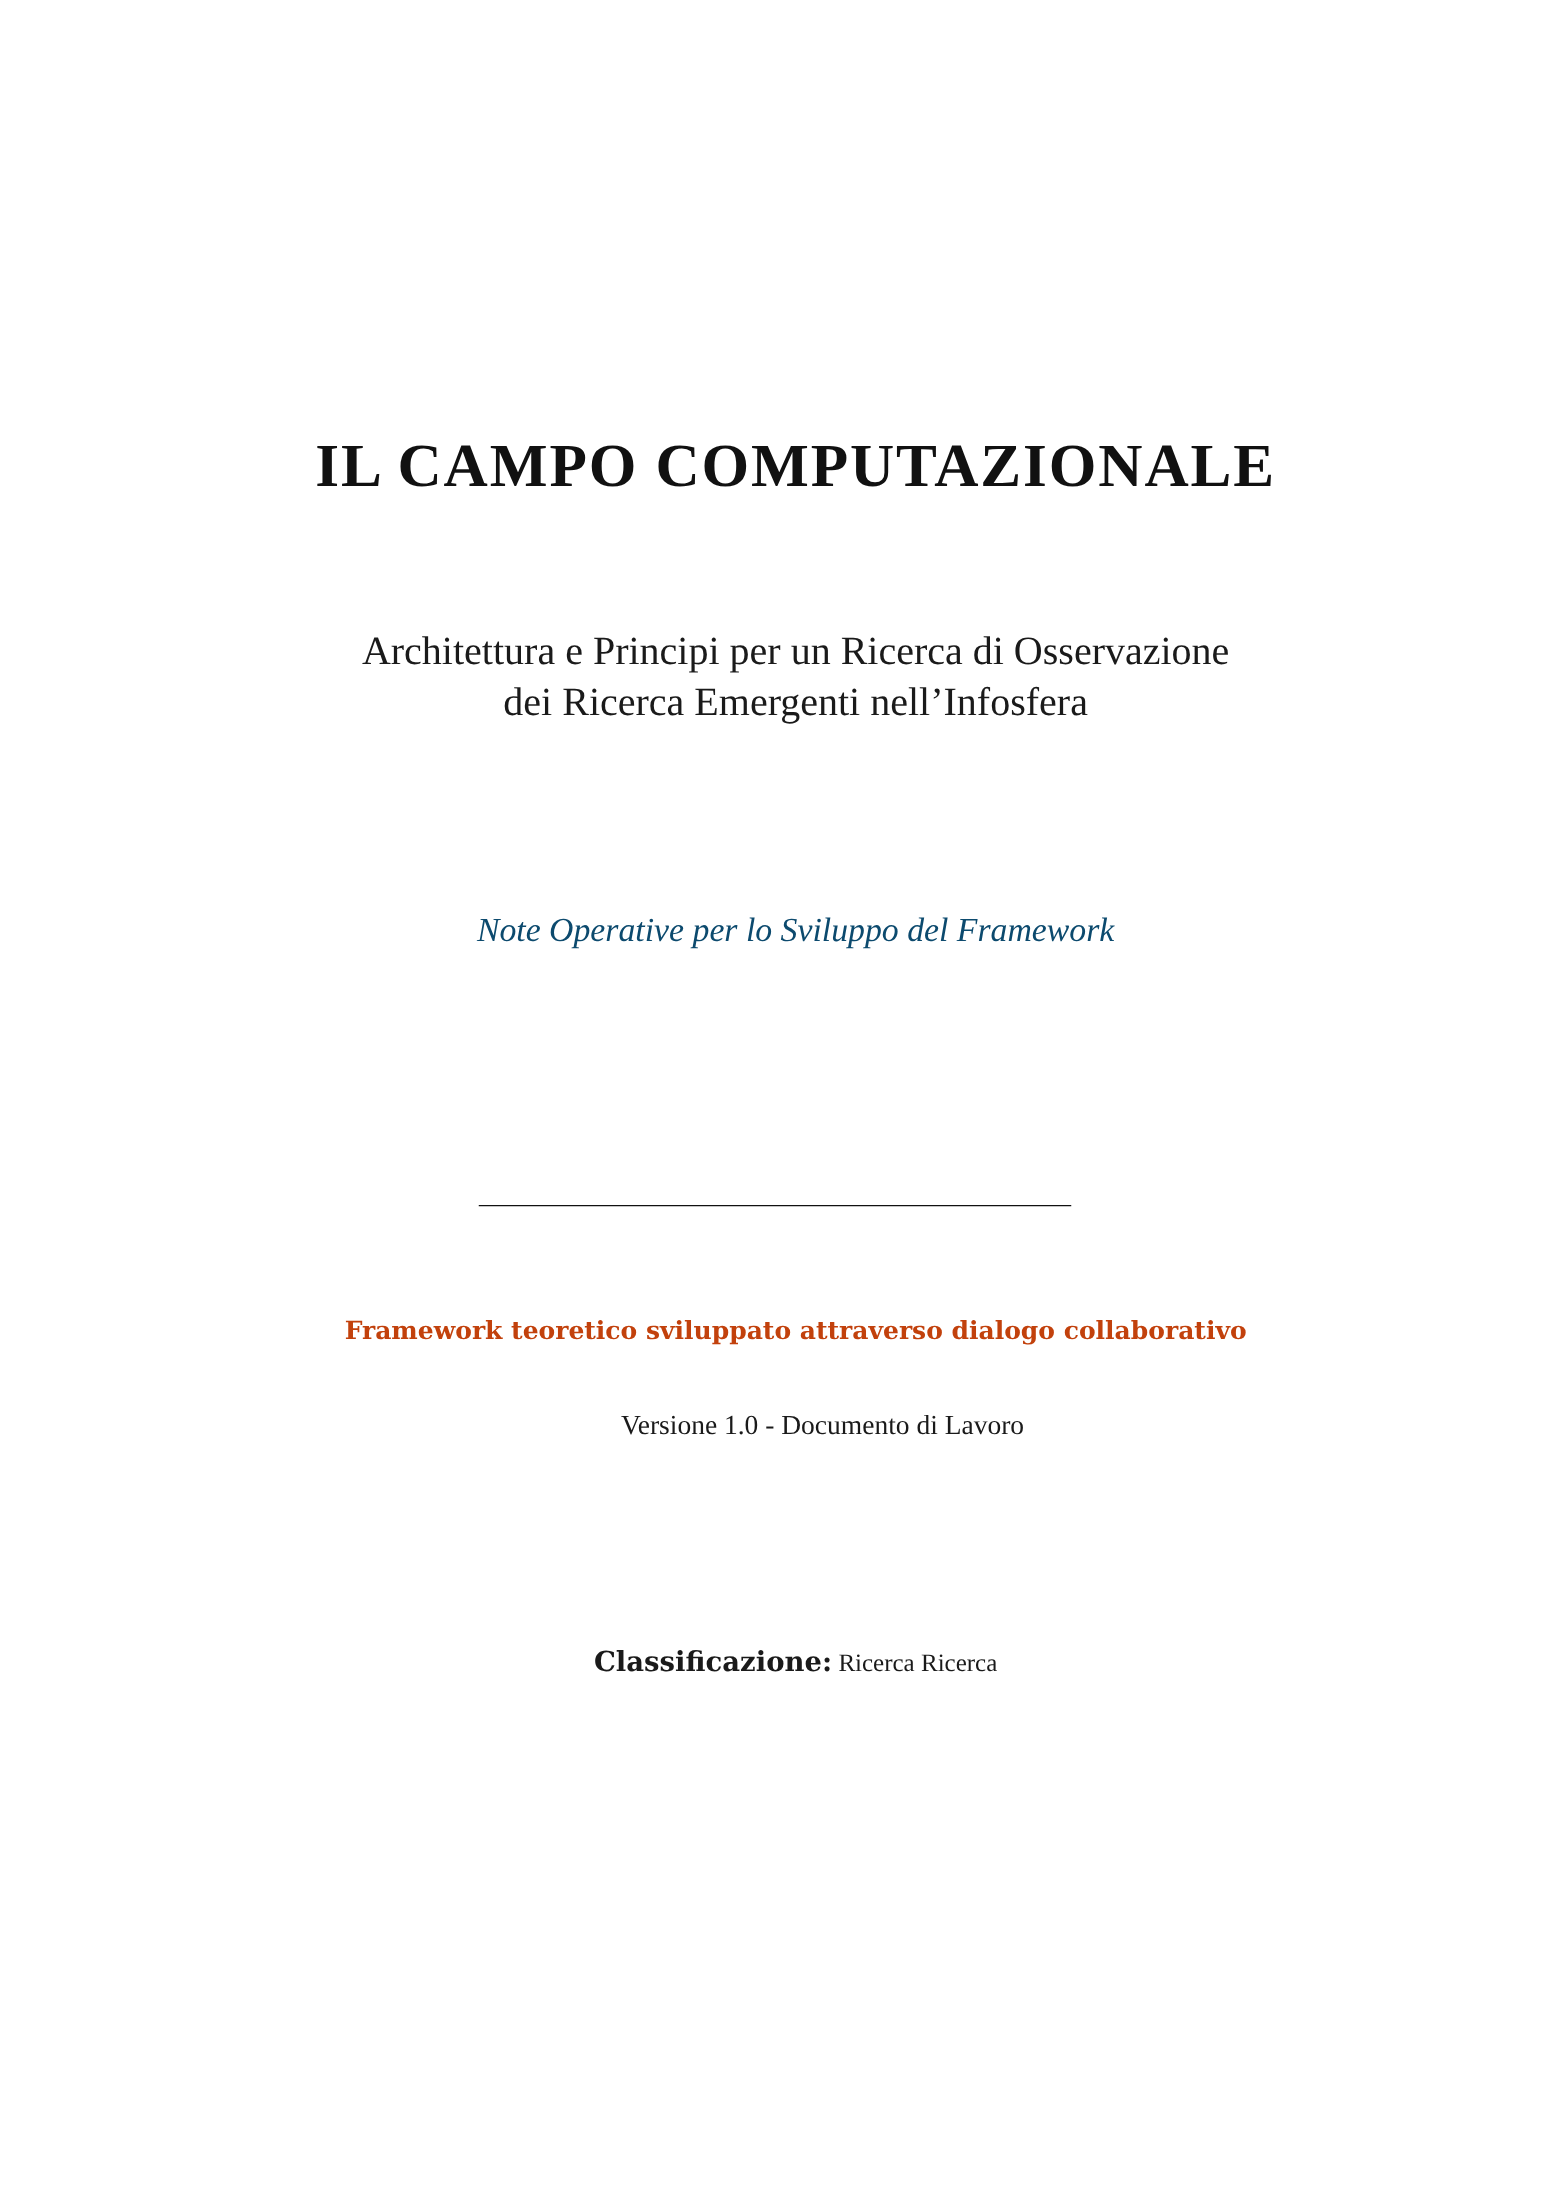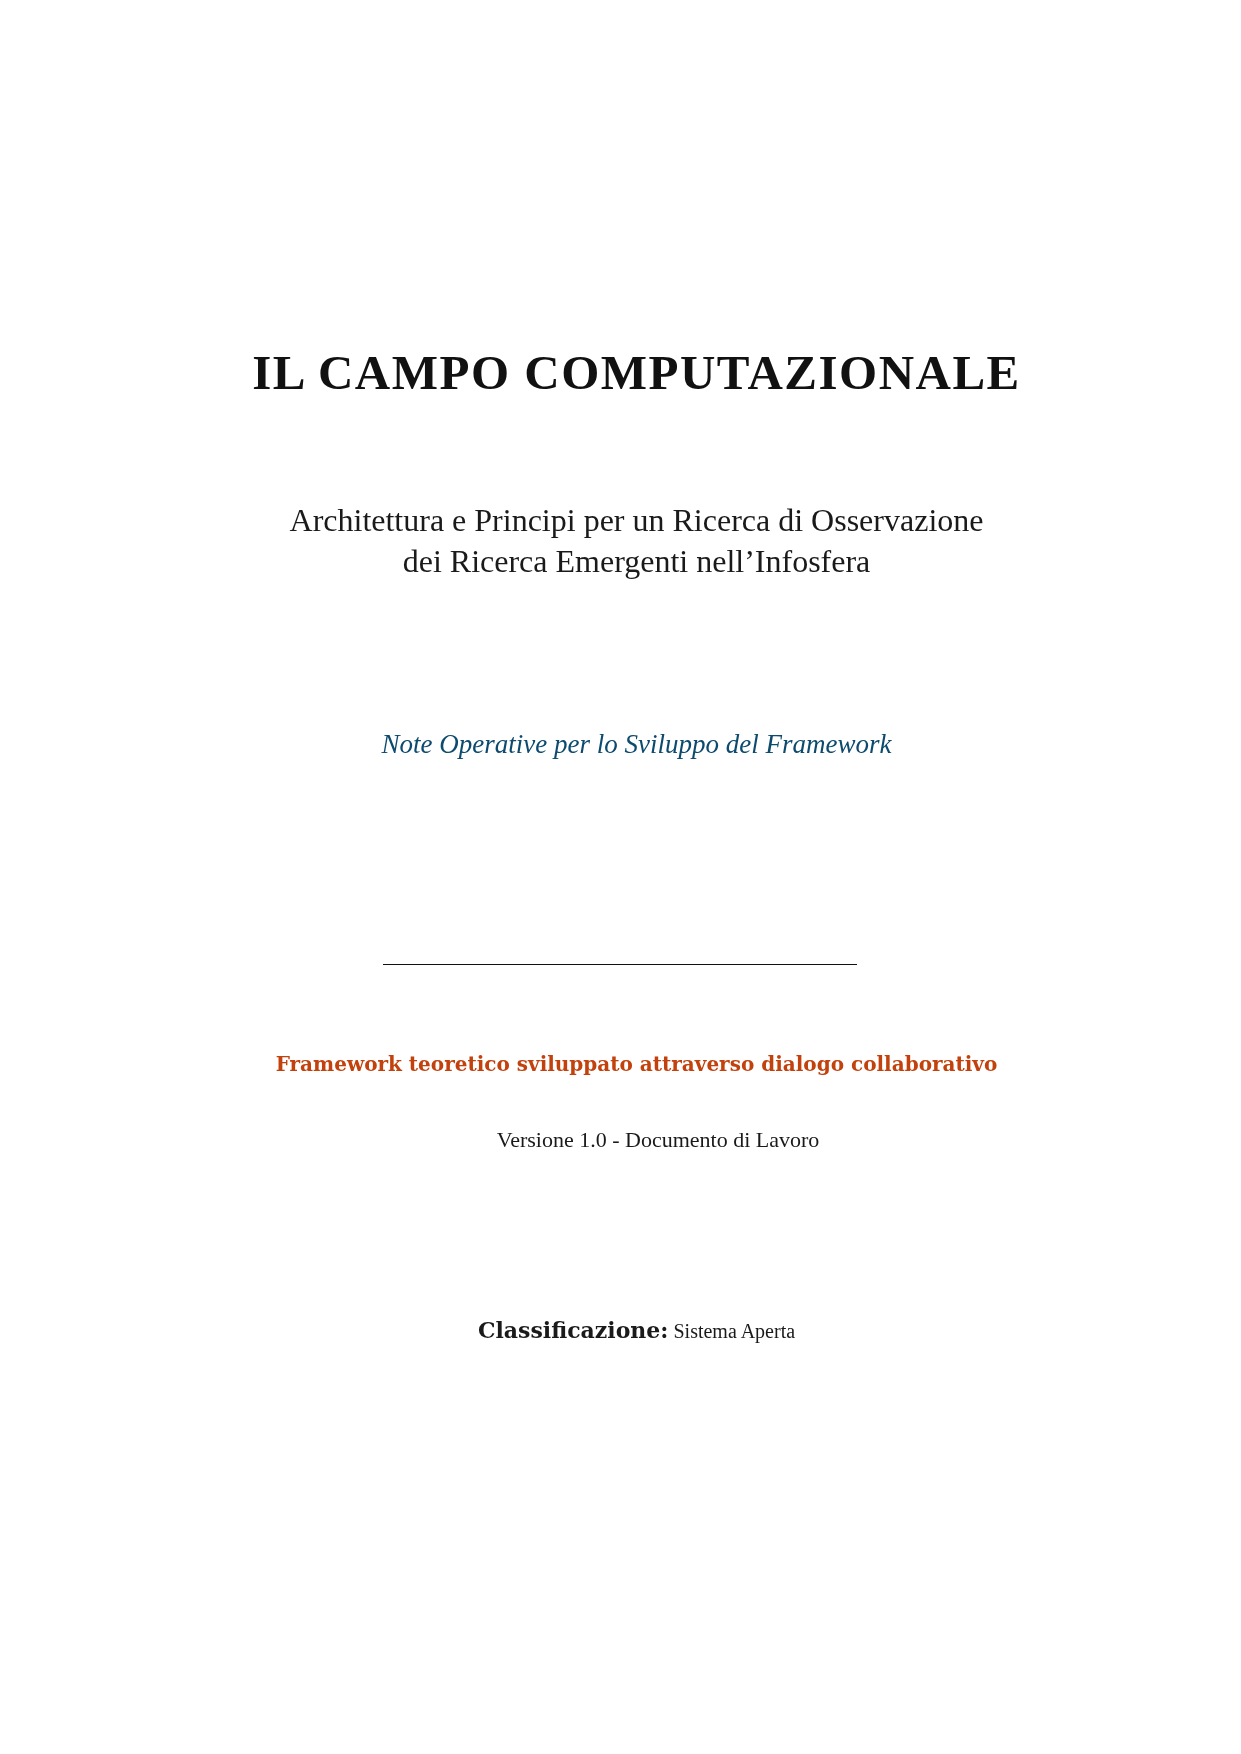--- a/index.html
+++ b/index.html
@@ -114,7 +114,7 @@
 
   <div class="center-block classification">
     <span class="label">Classificazione:</span>
-    <span>Sistema Aperta</span>
+    <span>Ricerca Ricerca</span>
   </div>
 
 </div>

